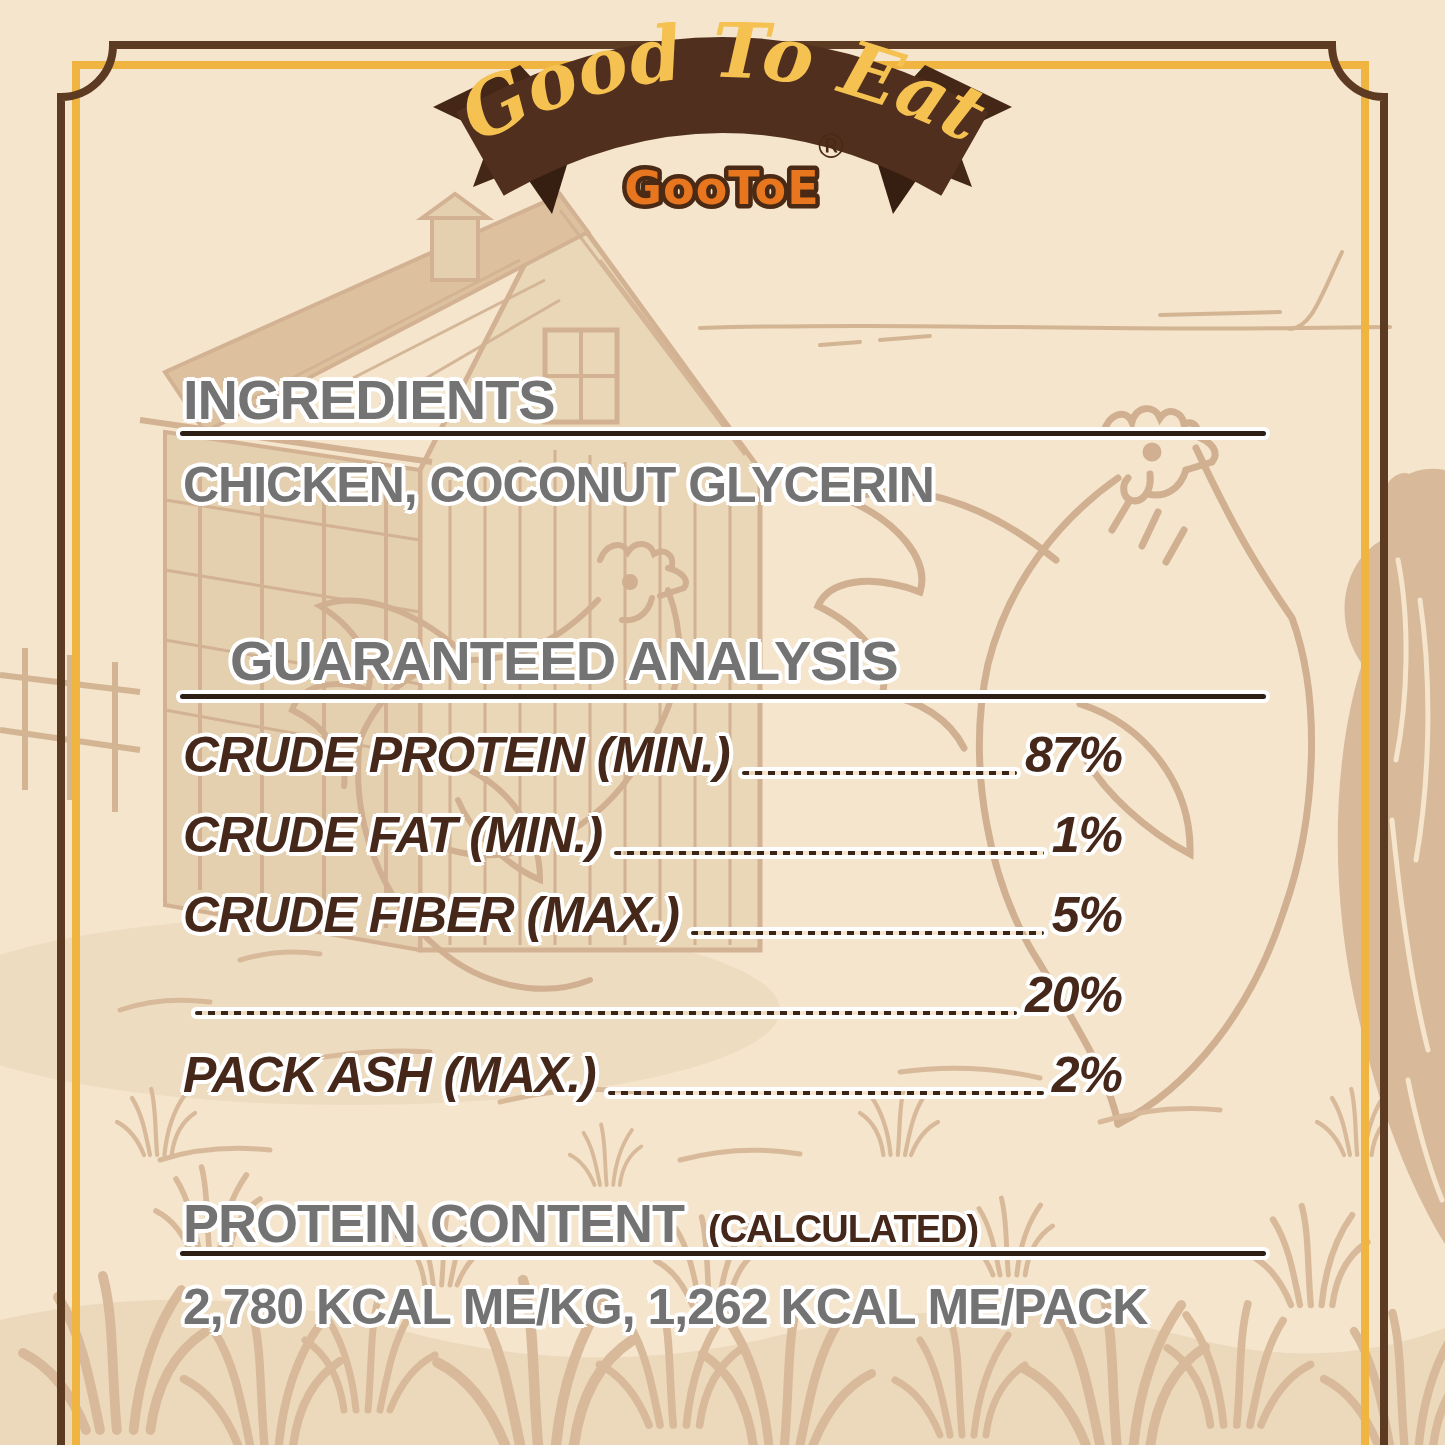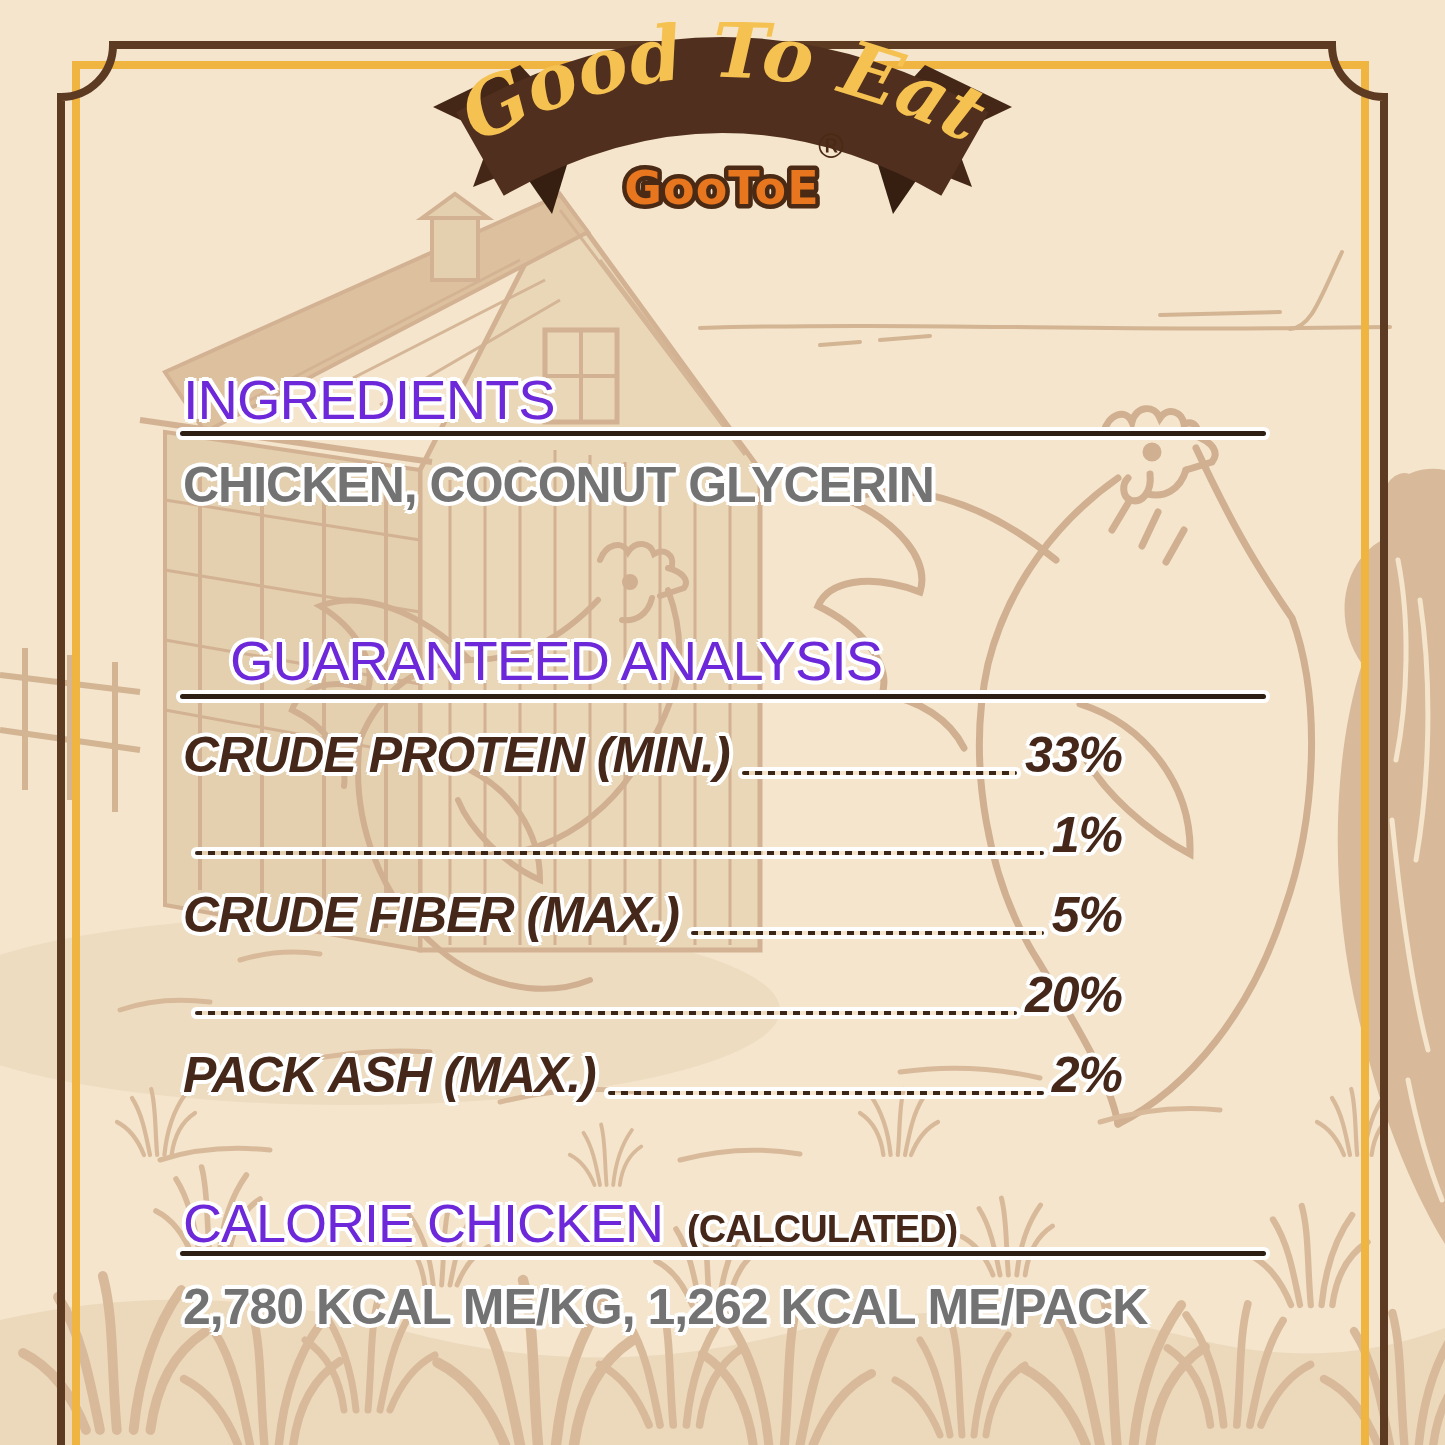--- a/index.html
+++ b/index.html
@@ -27,8 +27,8 @@
   }
   .abs{position:absolute;}
   .heading{
-    font-size:56px;font-weight:400;letter-spacing:-1px;line-height:1;
-    color:#6d28d9;white-space:nowrap;
+    font-size:56px;font-weight:700;letter-spacing:-1px;line-height:1;
+    color:#737373;white-space:nowrap;
   }
   .bodytext{
     font-size:50px;font-weight:700;letter-spacing:-1px;line-height:1;

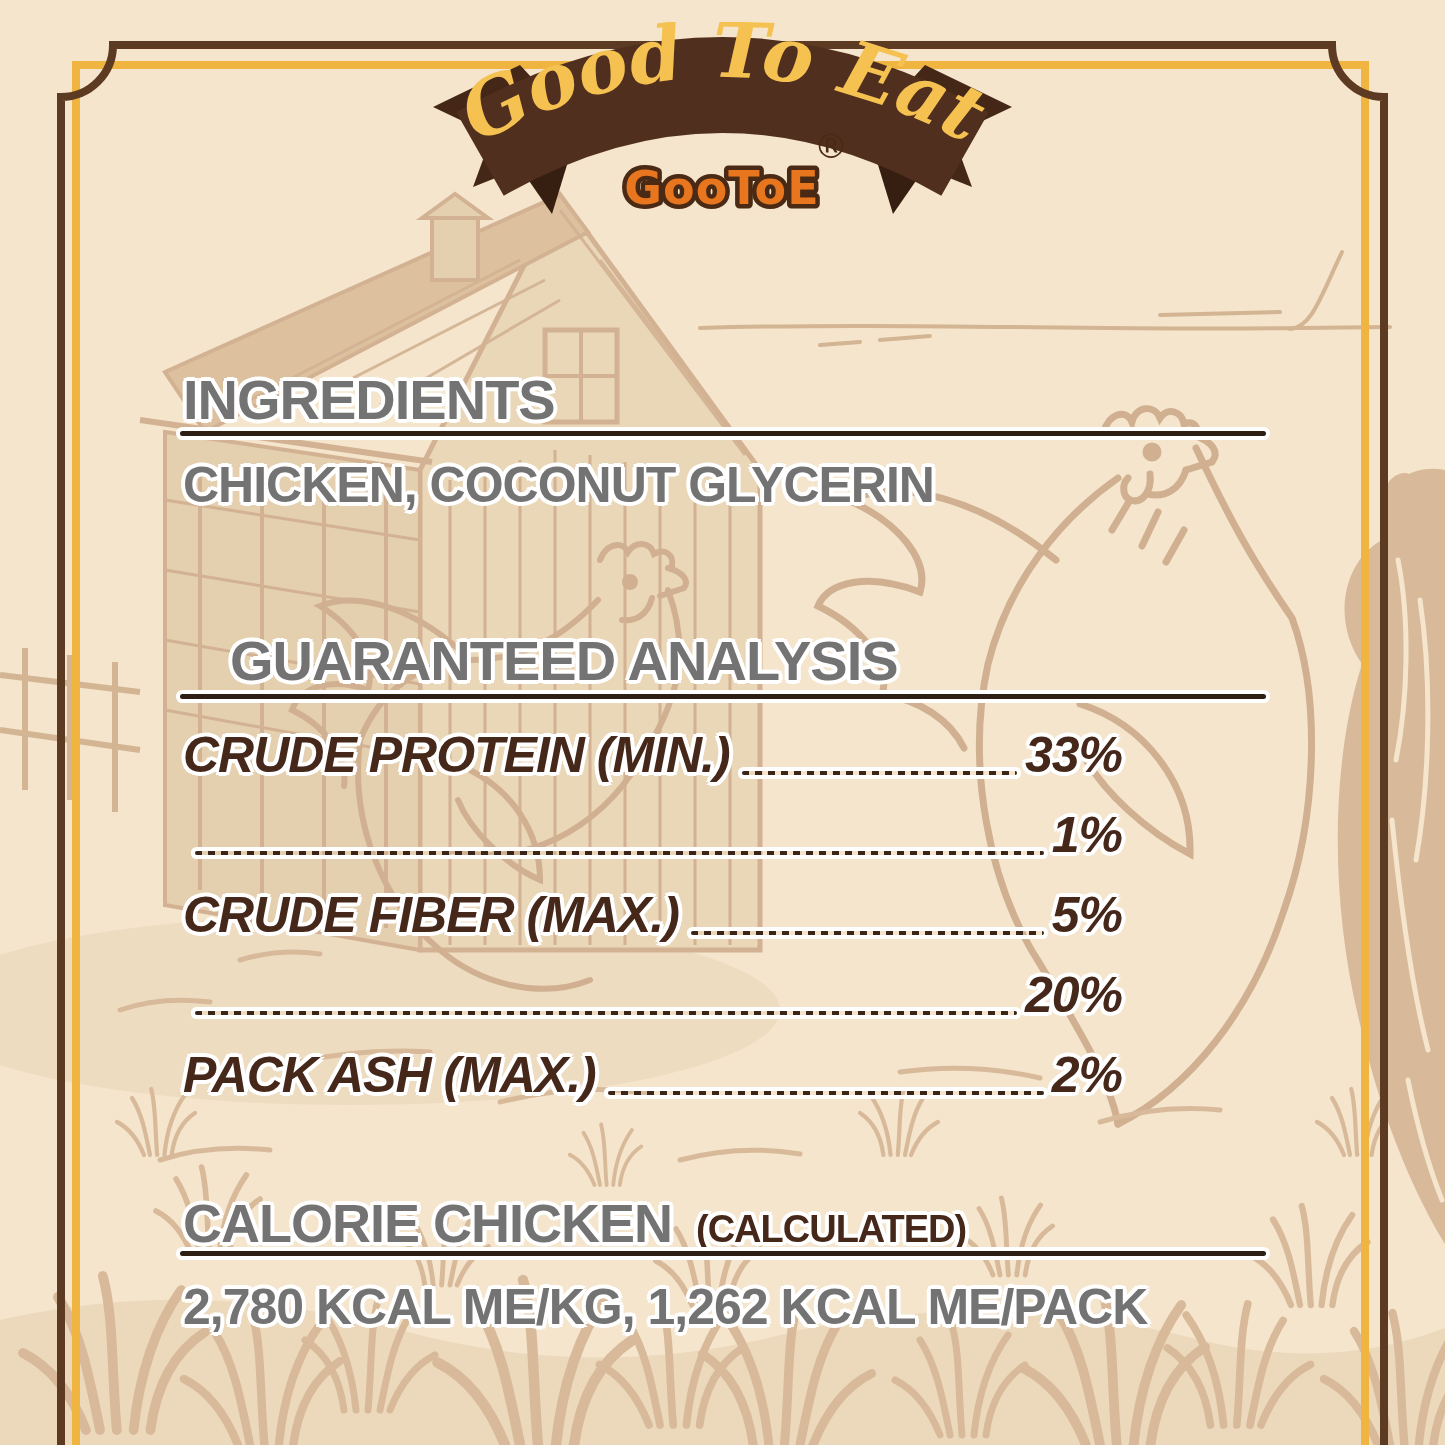--- a/index.html
+++ b/index.html
@@ -221,7 +221,7 @@
     <div class="ga-row">
       <span class="ga-label halo">CRUDE PROTEIN (MIN.)</span>
       <span class="leader"></span>
-      <span class="ga-value halo">33%</span>
+      <span class="ga-value halo">87%</span>
     </div>
     <div class="ga-row">
       <span class="leader"></span>

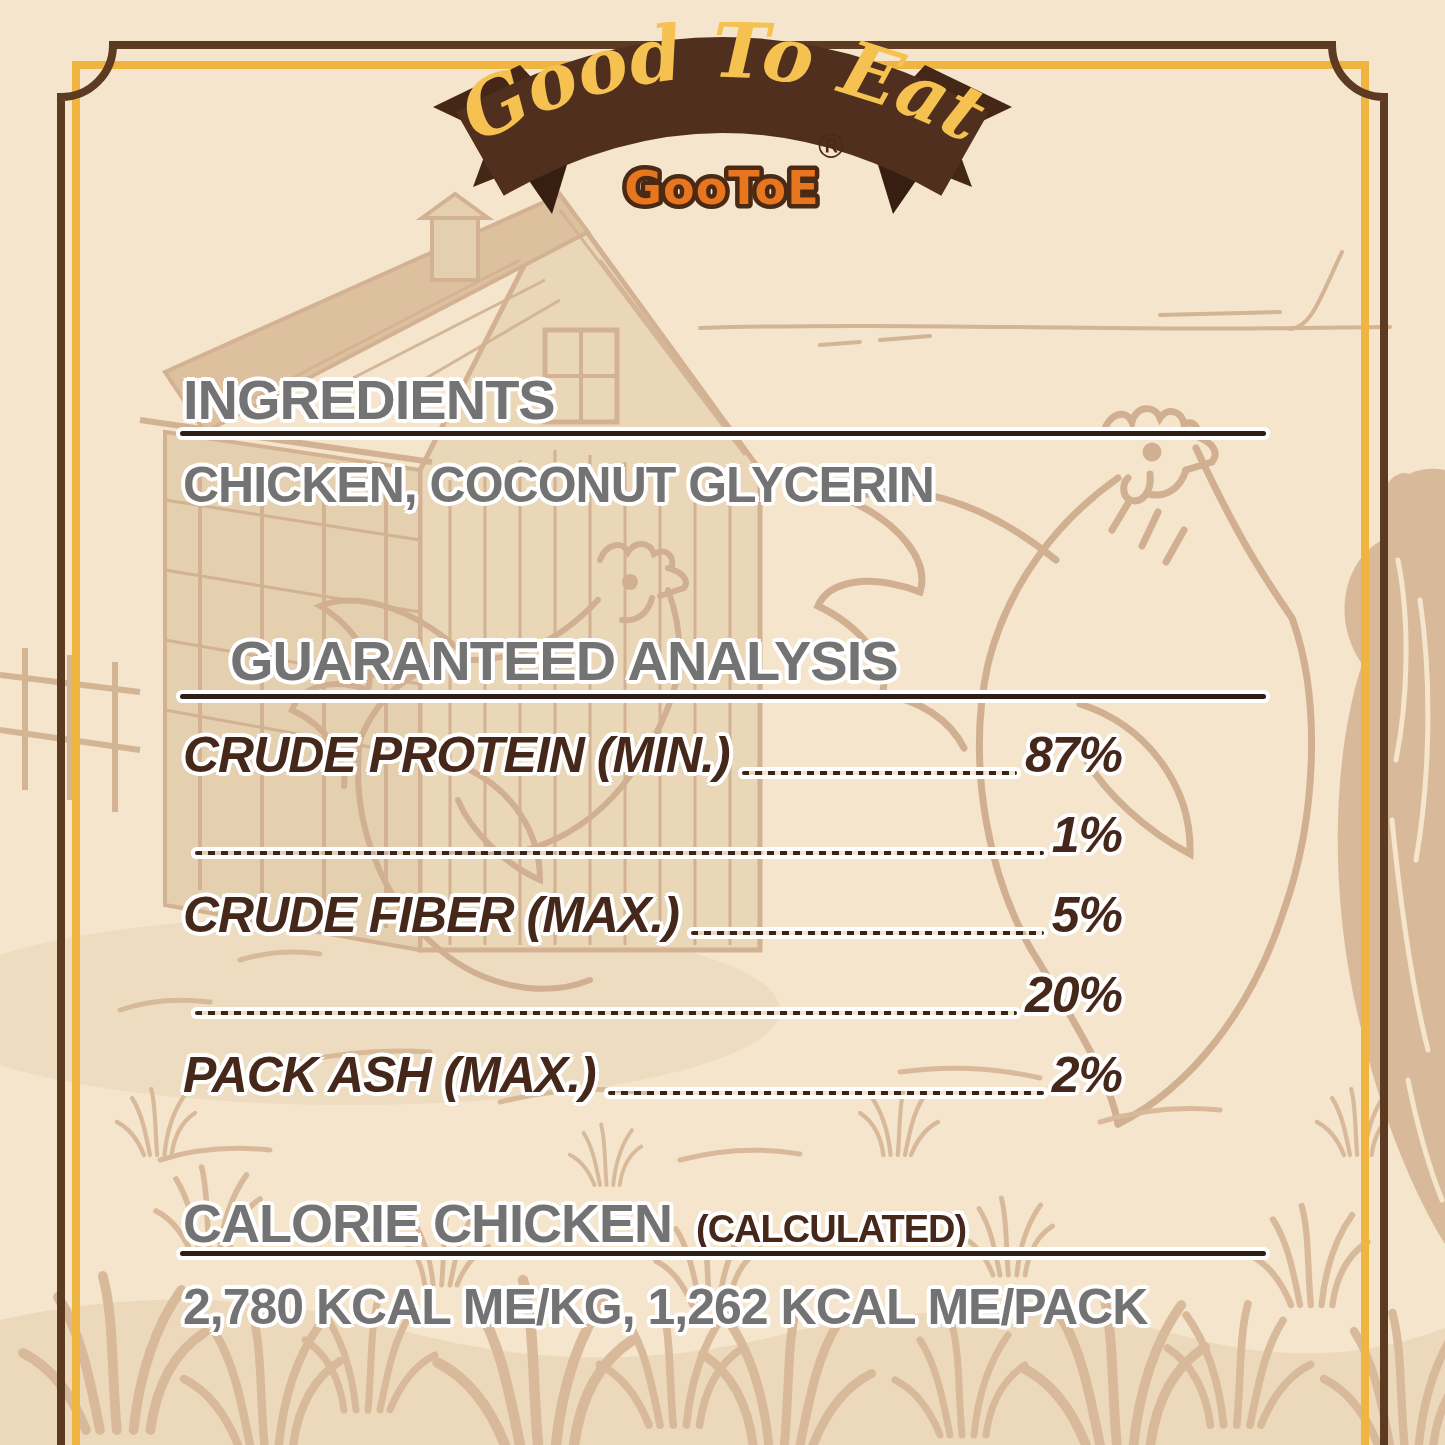--- a/index.html
+++ b/index.html
@@ -224,6 +224,7 @@
       <span class="ga-value halo">87%</span>
     </div>
     <div class="ga-row">
+      <span class="ga-label halo">CRUDE FAT (MIN.)</span>
       <span class="leader"></span>
       <span class="ga-value halo">1%</span>
     </div>

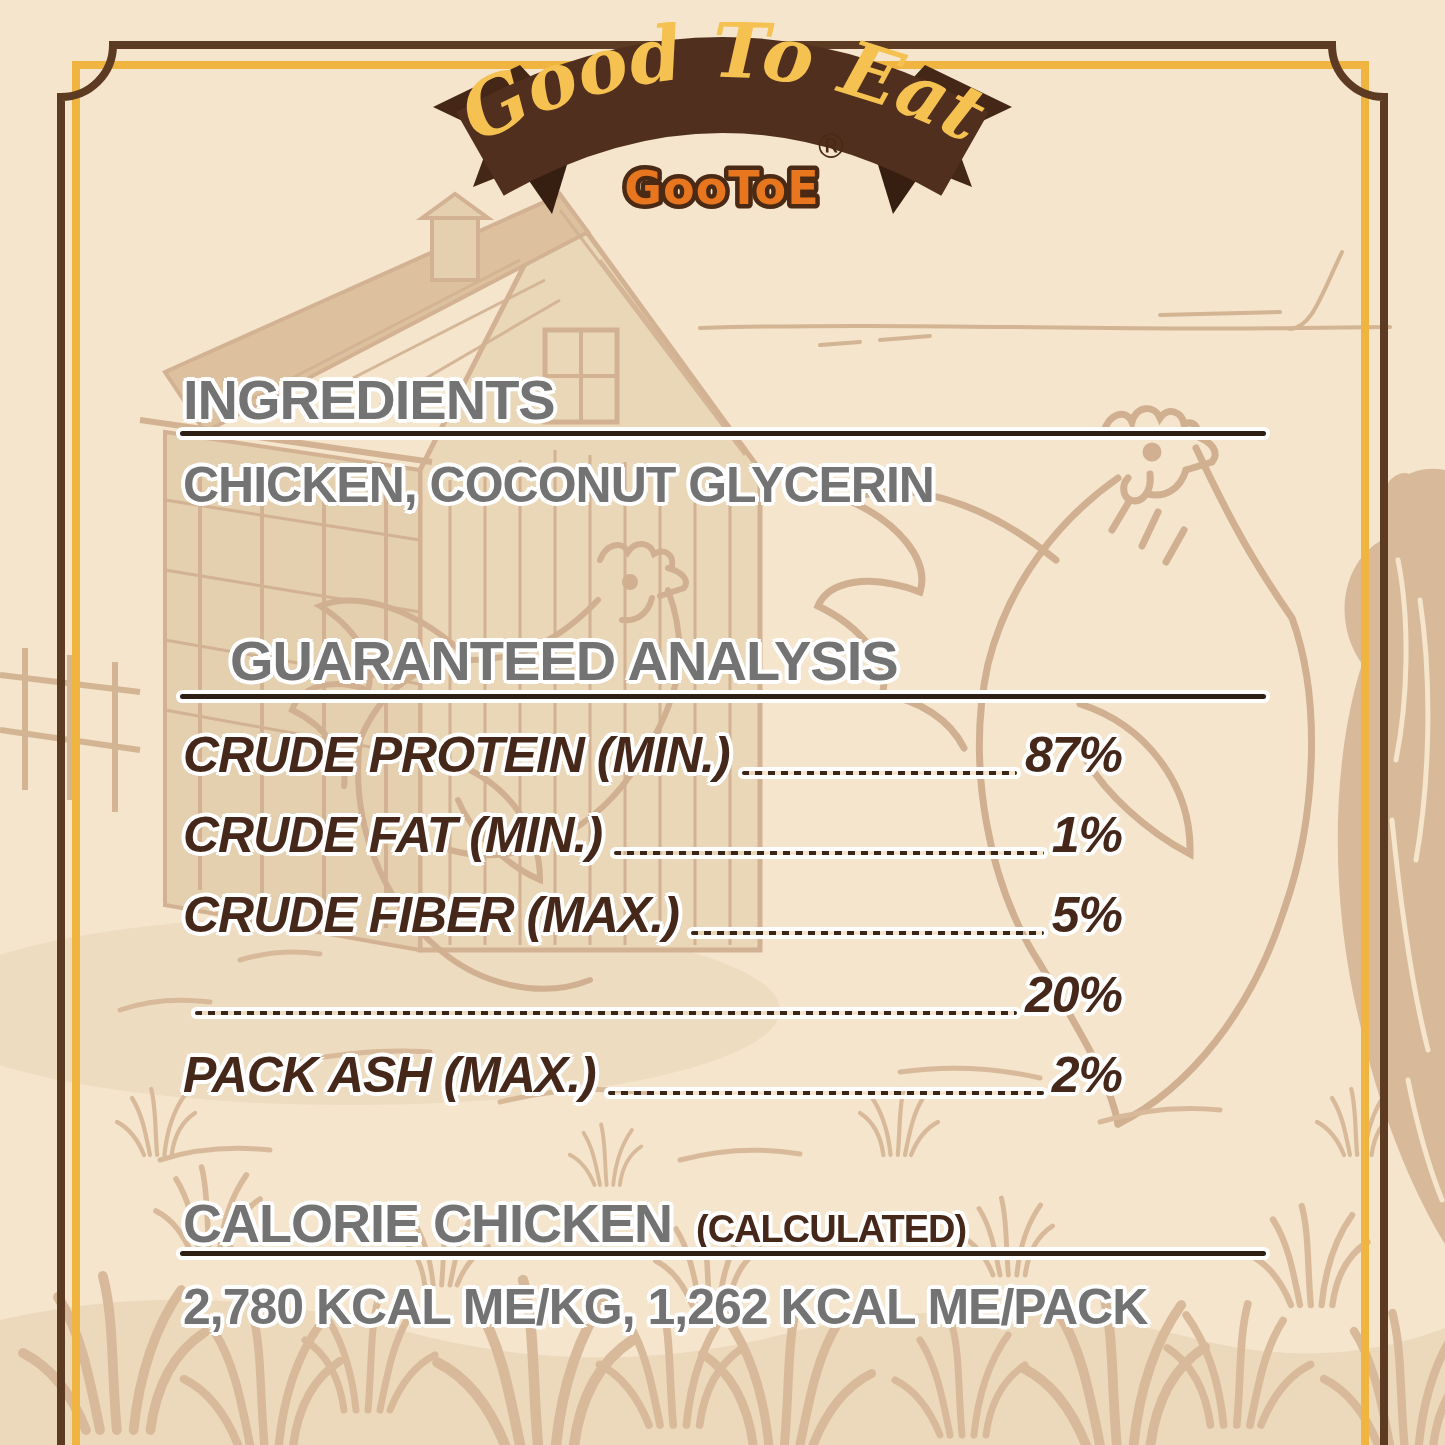--- a/index.html
+++ b/index.html
@@ -245,7 +245,7 @@
   </div>
 
   <div class="abs cal-heading-row" style="left:183px;top:1196px;">
-    <span class="heading halo" style="font-size:54px;">CALORIE CHICKEN</span>
+    <span class="heading halo" style="font-size:54px;">PROTEIN CONTENT</span>
     <span class="qualifier halo">(CALCULATED)</span>
   </div>
   <div class="abs rule" style="left:180px;top:1251px;width:1086px;"></div>

